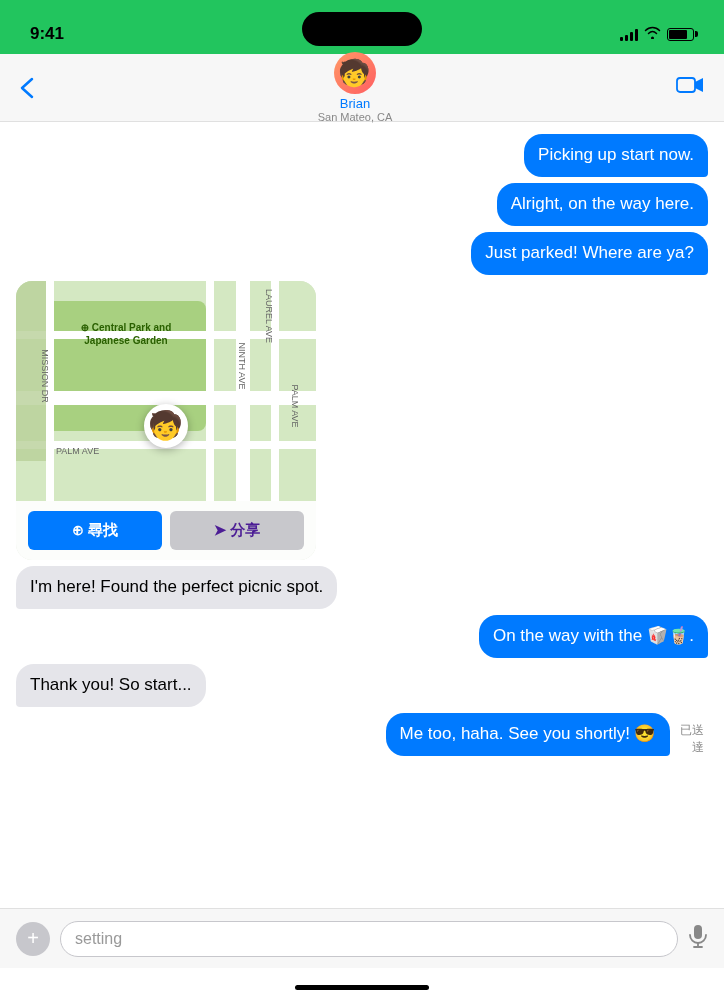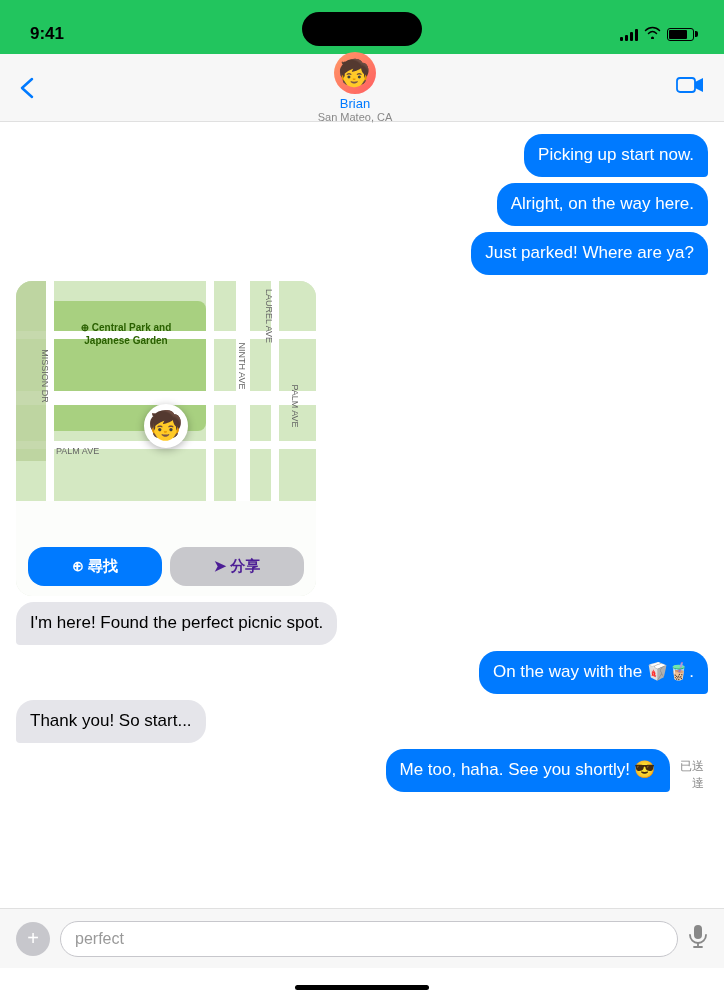--- a/index.html
+++ b/index.html
@@ -277,7 +277,7 @@
     .map-btn {
       flex: 1;
       padding: 10px 8px;
-      border-radius: 16px;
+      border-radius: 6px;
       text-align: center;
       font-size: 15px;
       font-weight: 600;
@@ -286,7 +286,6 @@
       justify-content: center;
       gap: 5px;
       cursor: pointer;
-      margin-top: 36px;
     }
     .map-btn.find {
       background: #007aff;

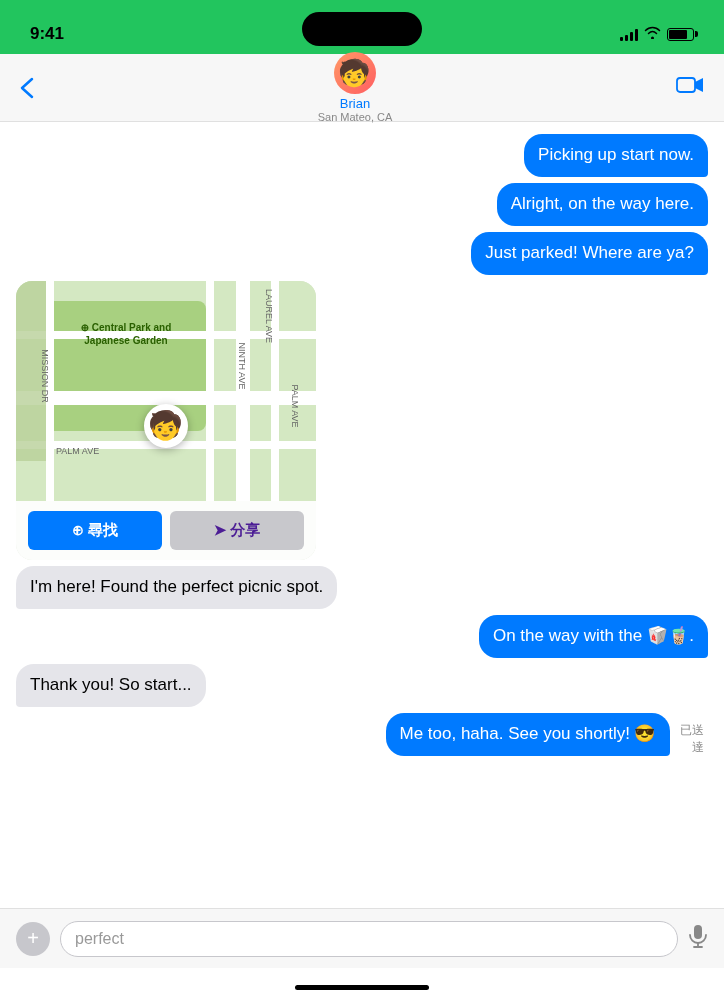--- a/index.html
+++ b/index.html
@@ -491,7 +491,7 @@
       <span>+</span>
     </div>
     <div class="input-field">
-      <span style="color:#999;font-size:16px;">perfect</span>
+      <span style="color:#999;font-size:16px;">setting</span>
     </div>
     <div class="input-mic">
       <svg width="20" height="24" viewBox="0 0 20 24">

